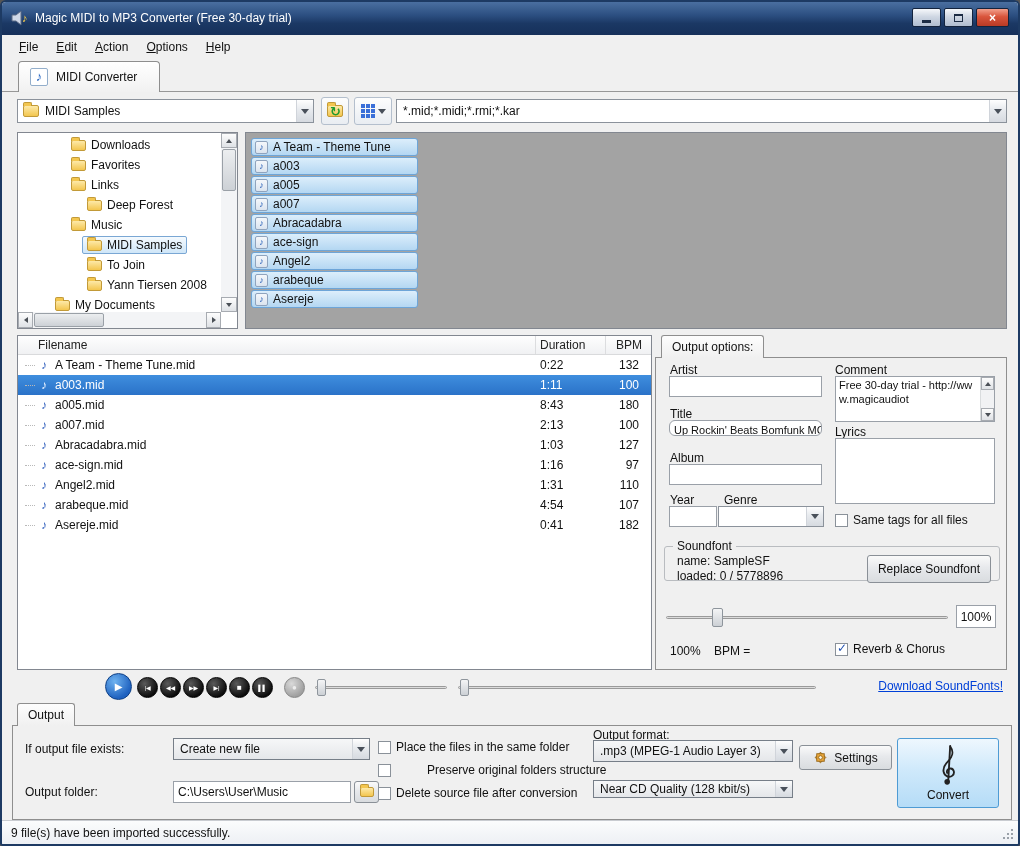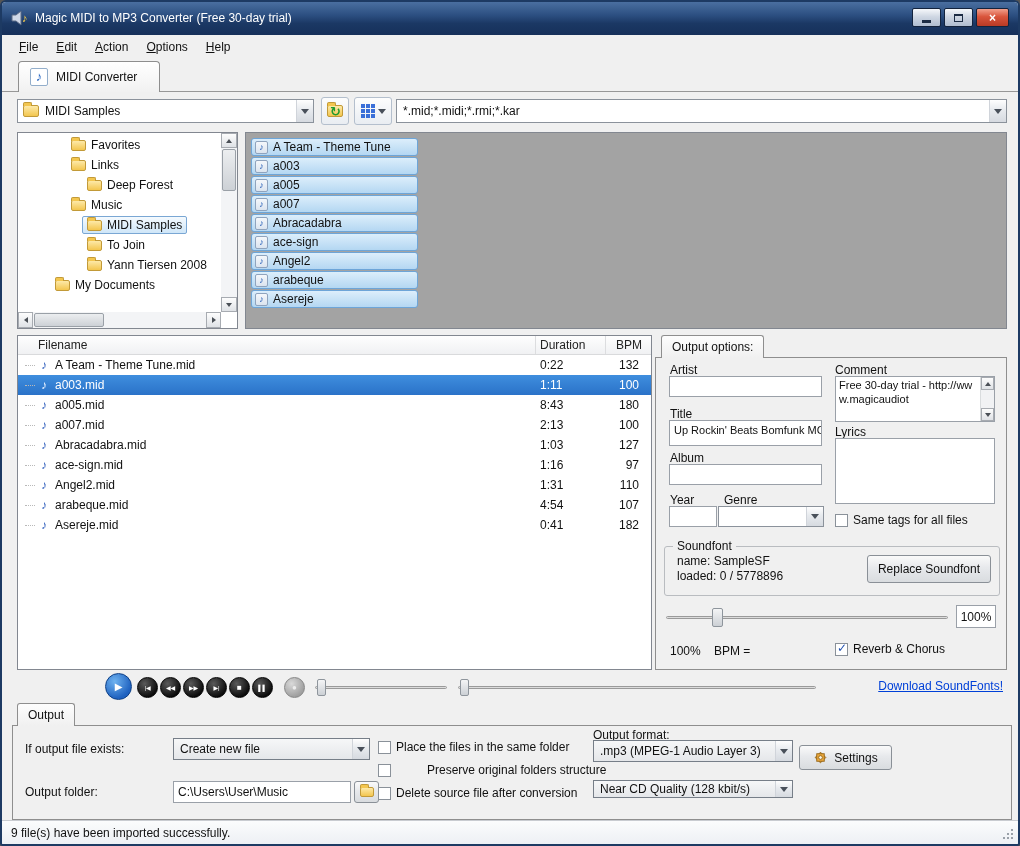--- a/index.html
+++ b/index.html
@@ -206,6 +206,12 @@
   <div id="tree-panel">
     <div class="tree-items">
 
+        <div class="tree-item" style="padding-left: 48px;">
+          <span class="tree-entry">
+            <span class="folder-ic"></span>
+            <span>Downloads</span>
+          </span>
+        </div>
 
         <div class="tree-item" style="padding-left: 48px;">
           <span class="tree-entry">

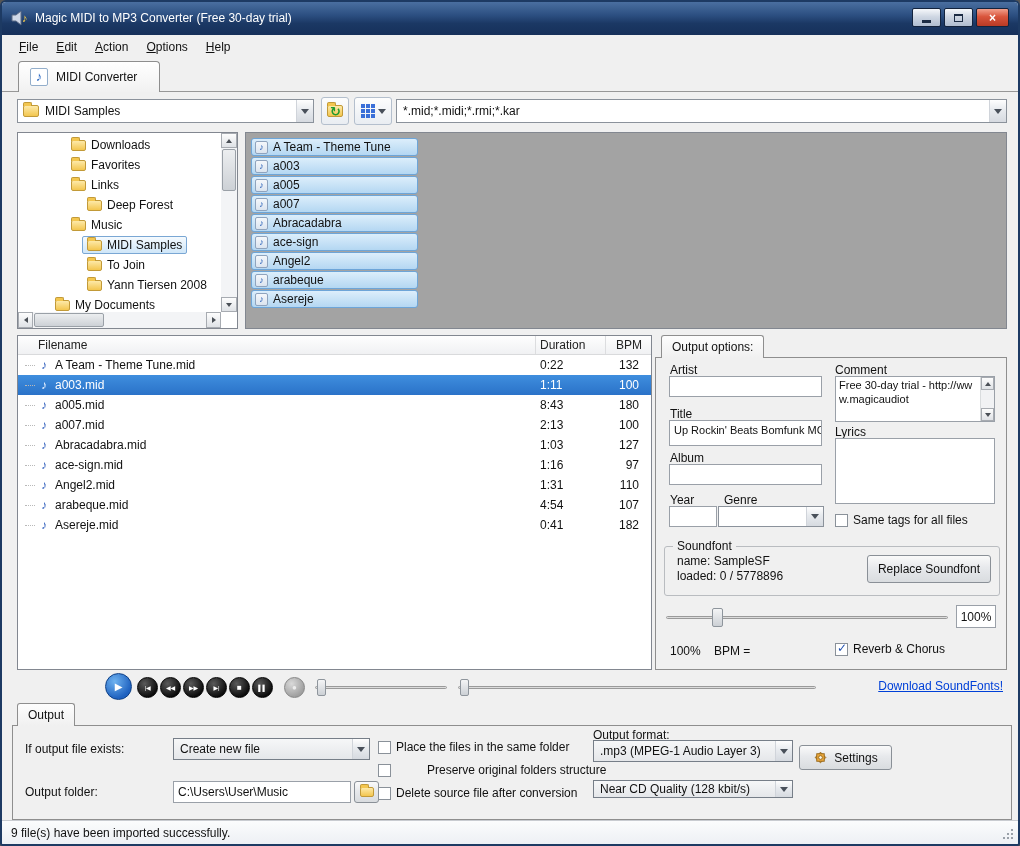--- a/index.html
+++ b/index.html
@@ -460,7 +460,7 @@
     </div>
 
     <span class="oo-label" style="left:14px;top:49px;">Title</span>
-    <div class="txt" style="left:13px;top:62px;width:153px;height:26px;">Up Rockin' Beats Bomfunk MC</div>
+    <div class="txt" style="left:13px;top:62px;width:153px;height:16px;border-radius:6px;">Up Rockin' Beats Bomfunk MC</div>
 
     <span class="oo-label" style="left:179px;top:67px;">Lyrics</span>
     <div class="multi" style="left:179px;top:80px;width:160px;height:66px;">

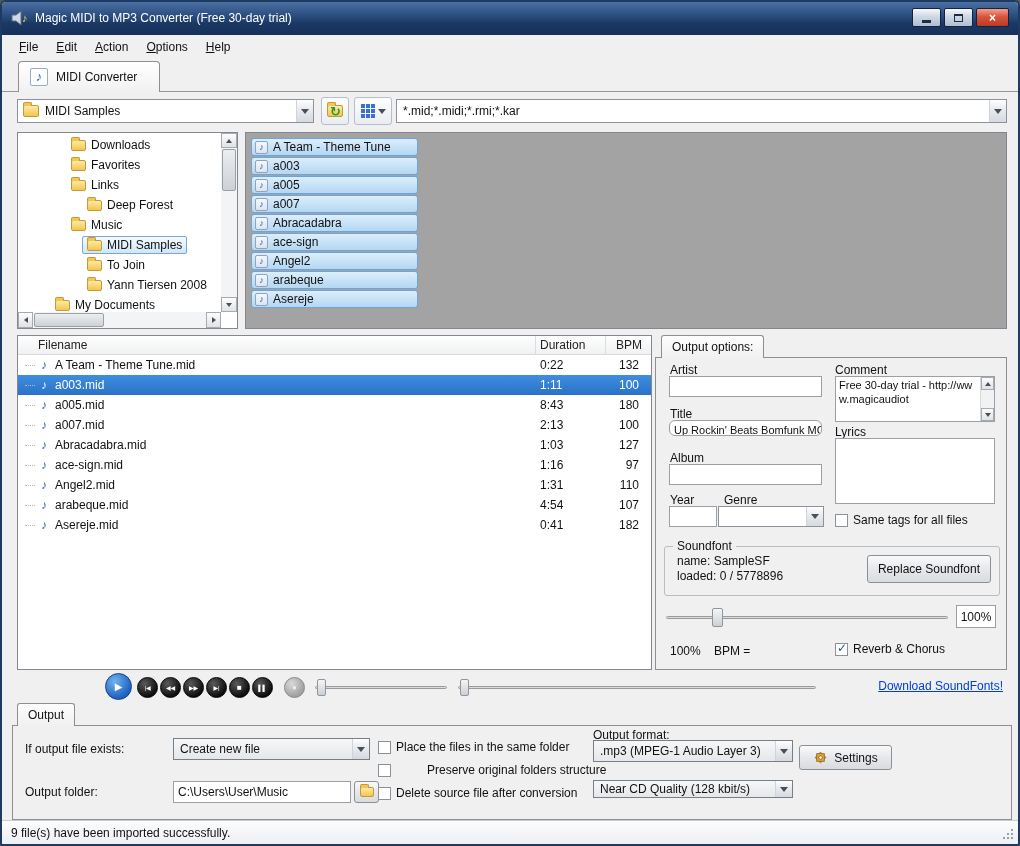--- a/index.html
+++ b/index.html
@@ -485,7 +485,7 @@
       <span>Same tags for all files</span>
     </div>
 
-    <div class="group" style="left:8px;top:188px;width:336px;height:50px;">
+    <div class="group" style="left:8px;top:188px;width:336px;height:35px;">
       <span class="group-legend">Soundfont</span>
       <span style="position:absolute;left:12px;top:7px;">name: SampleSF</span>
       <span style="position:absolute;left:12px;top:22px;">loaded: 0 / 5778896</span>

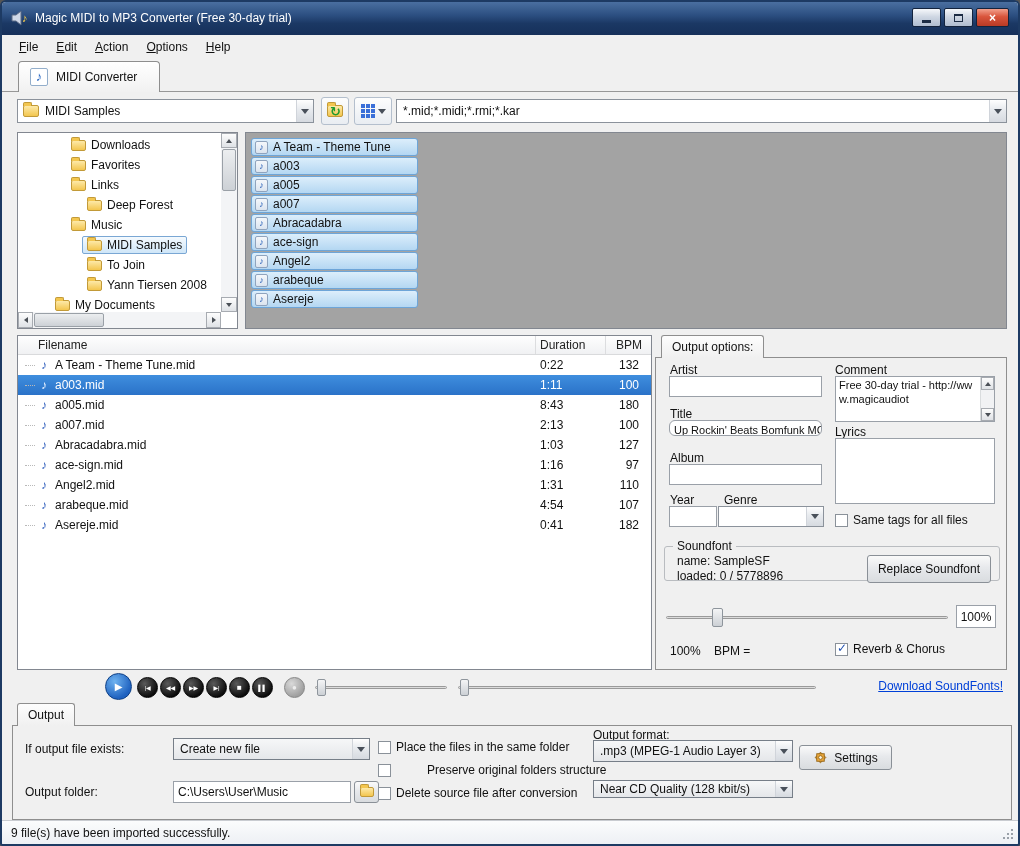--- a/index.html
+++ b/index.html
@@ -592,6 +592,14 @@
       <span>Settings</span>
     </div>
 
+    <div id="convert-btn">
+      <svg viewBox="0 0 22 46" width="21" height="43">
+        <path d="M13 3 C17 8 15 14 10.5 18.5 C6.5 22.5 5 26 5.8 29.8 C6.8 34.5 12 36.5 15.2 33.8 C18 31.4 17 26.6 13.4 26.2 C10.4 25.9 8.6 28.6 9.6 31" fill="none" stroke="#222" stroke-width="2" stroke-linecap="round"></path>
+        <path d="M12.8 2 L10.8 38" stroke="#222" stroke-width="2" stroke-linecap="round"></path>
+        <circle cx="9.6" cy="40.5" r="3" fill="#222"></circle>
+      </svg>
+      <span>Convert</span>
+    </div>
   </div>
 
   <div id="statusbar">

